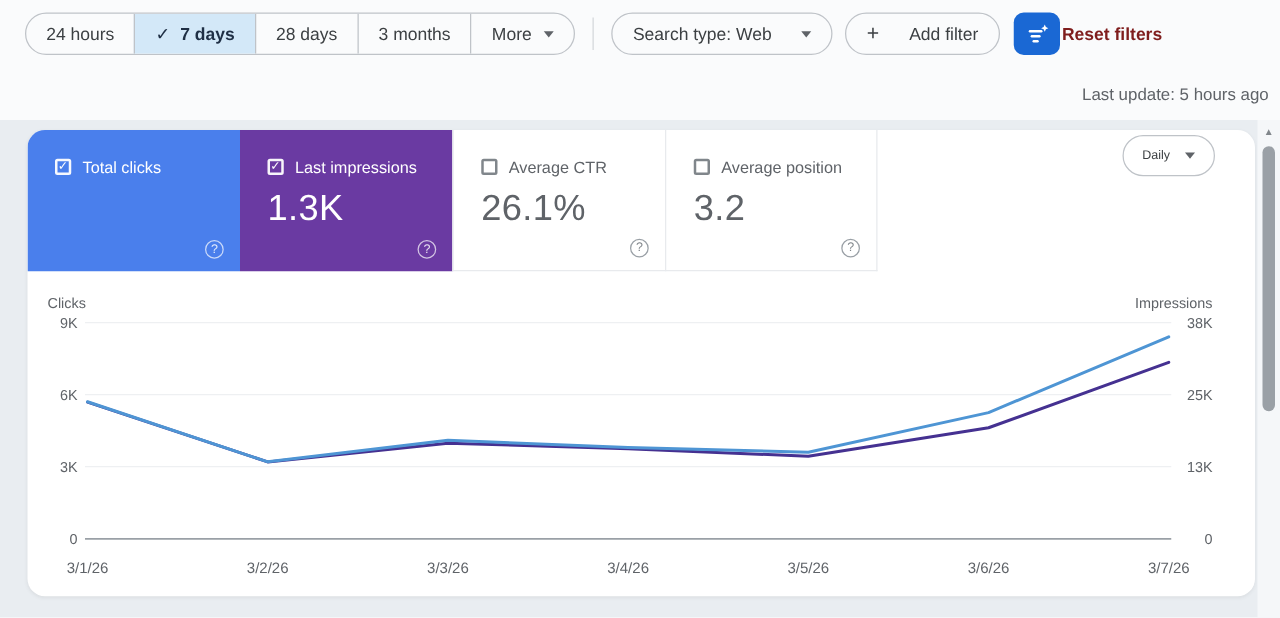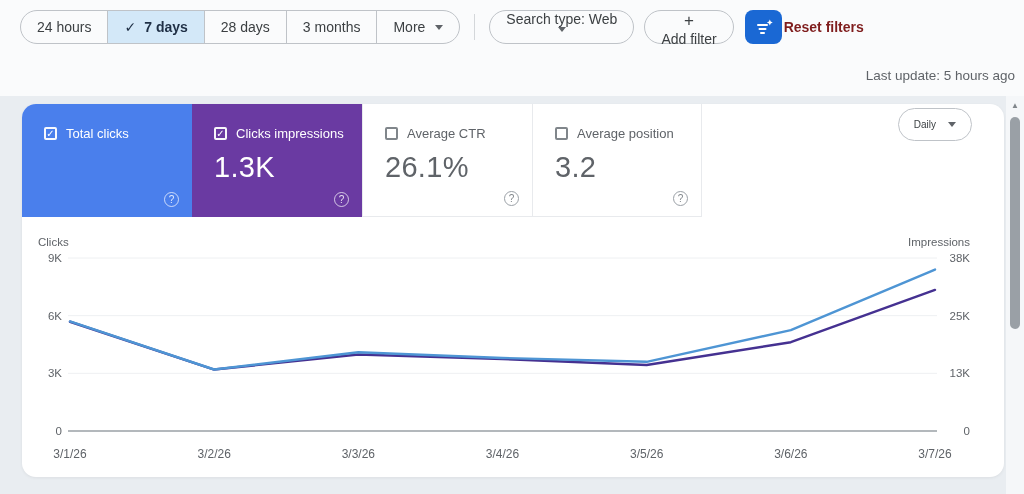--- a/index.html
+++ b/index.html
@@ -22,7 +22,7 @@
   .seg .checkmark { font-size:14px; color:#1f2f45; }
   .seg.more { gap:10px; }
   .vdivider { width:1px; height:26px; background:#d4d7da; margin:0 14px; }
-  .pill { display:flex; align-items:center; height:34px; border:1px solid #bfc3c8; border-radius:17px; background:#fafbfc; padding:0 16px; font-size:14px; color:#3c4043; cursor:pointer; gap:0; white-space:nowrap;flex-direction:column; }
+  .pill { display:flex; align-items:center; height:34px; border:1px solid #bfc3c8; border-radius:17px; background:#fafbfc; padding:0 16px; font-size:14px; color:#3c4043; cursor:pointer; gap:24px; white-space:nowrap; }
   .pill + .pill { margin-left:10px; }
   .plus { font-size:17px; color:#3c4043; font-weight:400; }
   .caret { width:0; height:0; border-left:4.5px solid transparent; border-right:4.5px solid transparent; border-top:5px solid #5f6368; display:inline-block; }

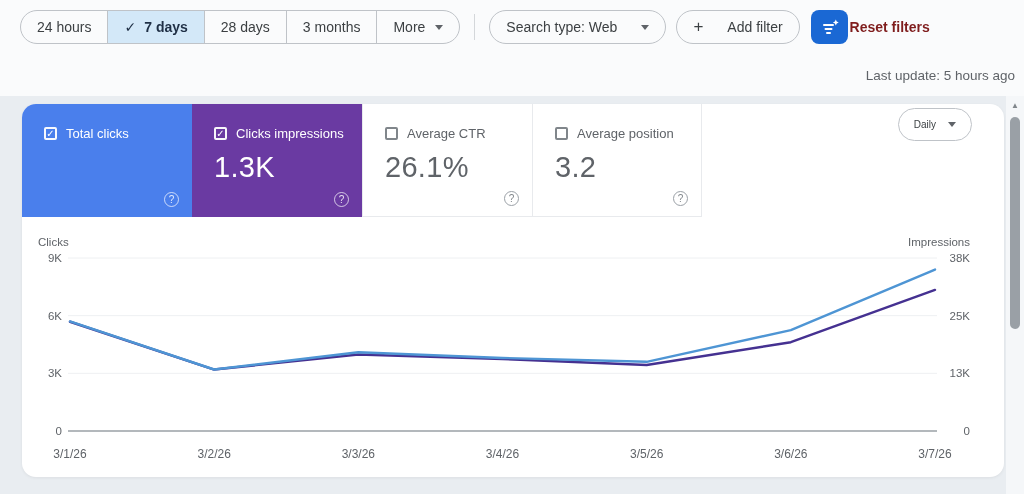--- a/index.html
+++ b/index.html
@@ -122,7 +122,7 @@
     <div class="card card--purple" style="background: rgb(106, 58, 162);">
       <div class="card-head">
         <span class="cb cb--checked">✓</span>
-        <span>Clicks impressions</span>
+        <span>Last impressions</span>
       </div>
       <div class="card-value">1.3K</div>
       <span class="help help--light">?</span>

